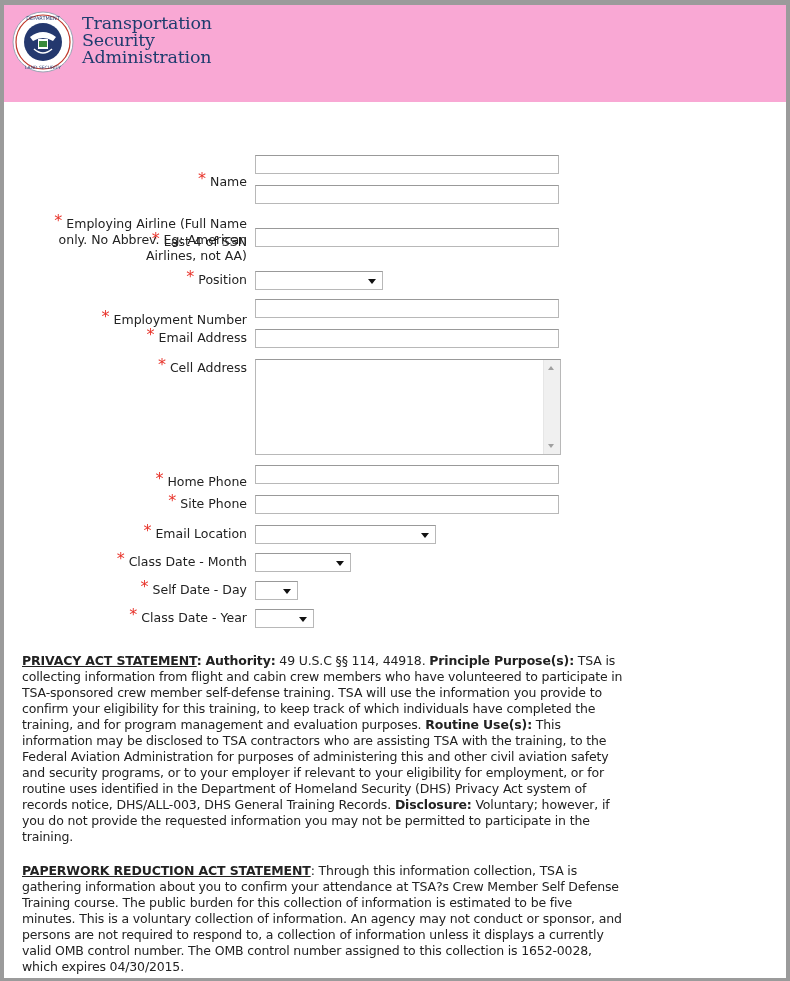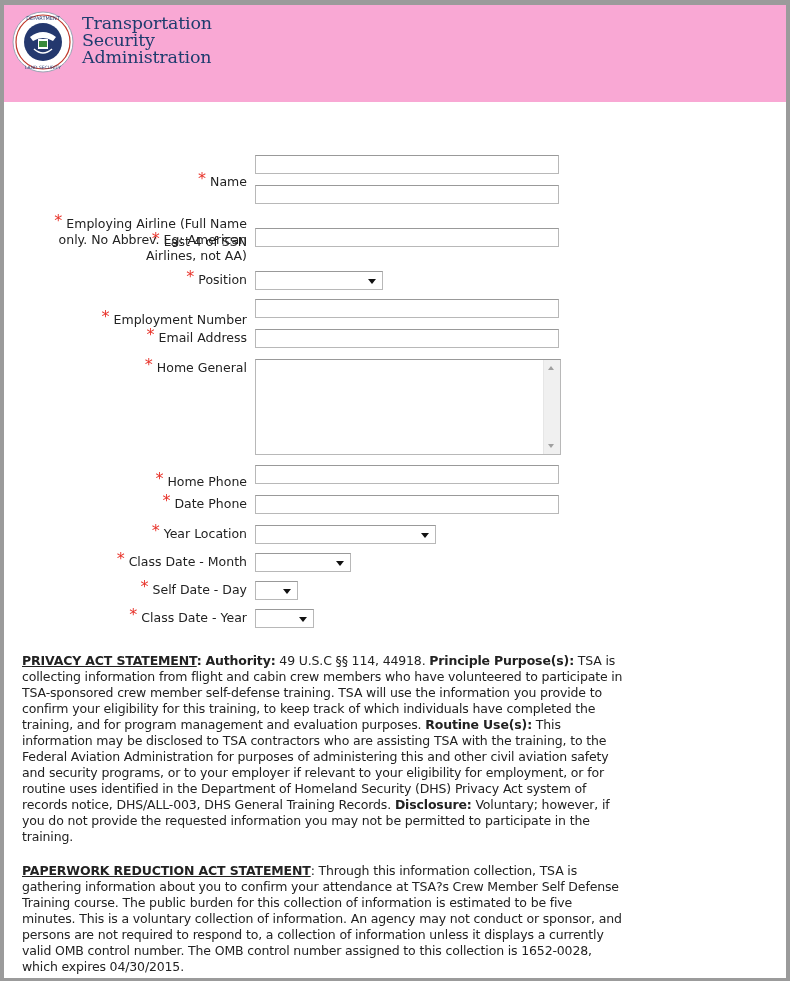--- a/index.html
+++ b/index.html
@@ -89,7 +89,7 @@
   </div>
 
   <div class="row" style="top:353px;">
-    <div class="lbl" style="top:2px;"><span class="star">*</span><span>Home General</span></div>
+    <div class="lbl" style="top:2px;"><span class="star">*</span><span>Cell Address</span></div>
     <div class="ta" style="top:1px;">
       <div class="sb">
         <span class="up"></span>

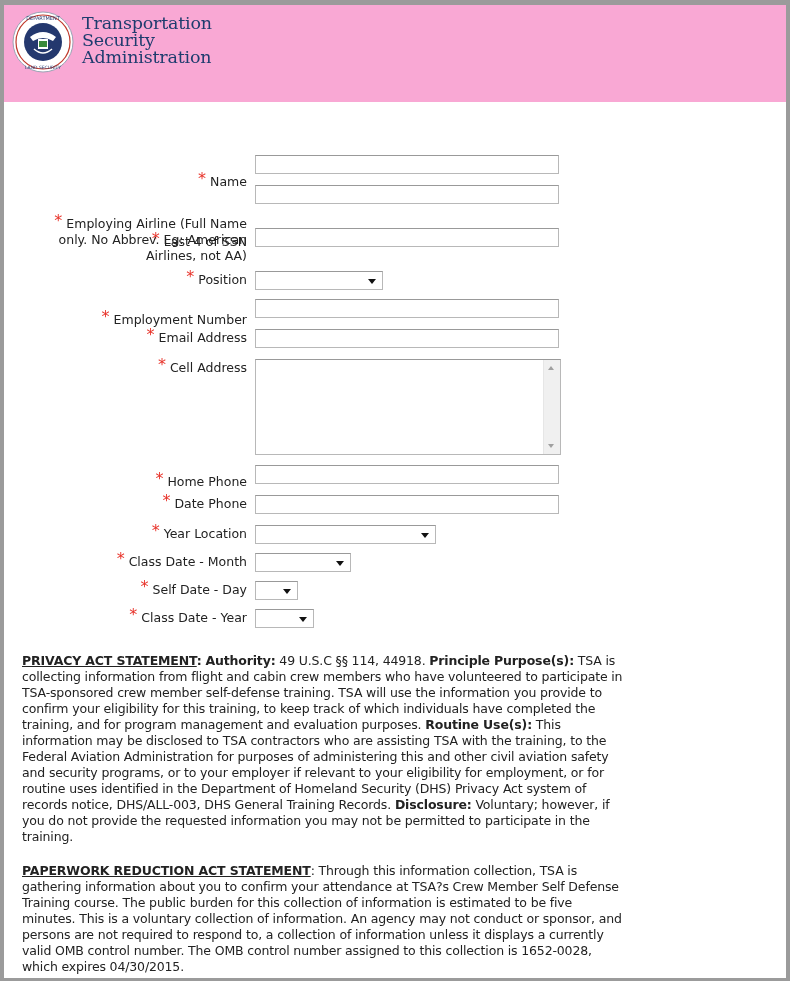--- a/index.html
+++ b/index.html
@@ -104,7 +104,7 @@
   </div>
 
   <div class="row" style="top:489px;">
-    <div class="lbl" style="top:2px;"><span class="star">*</span><span>Date Phone</span></div>
+    <div class="lbl" style="top:2px;"><span class="star">*</span><span>Site Phone</span></div>
     <input class="inp" style="top: 1px;" type="text" value="">
   </div>
 

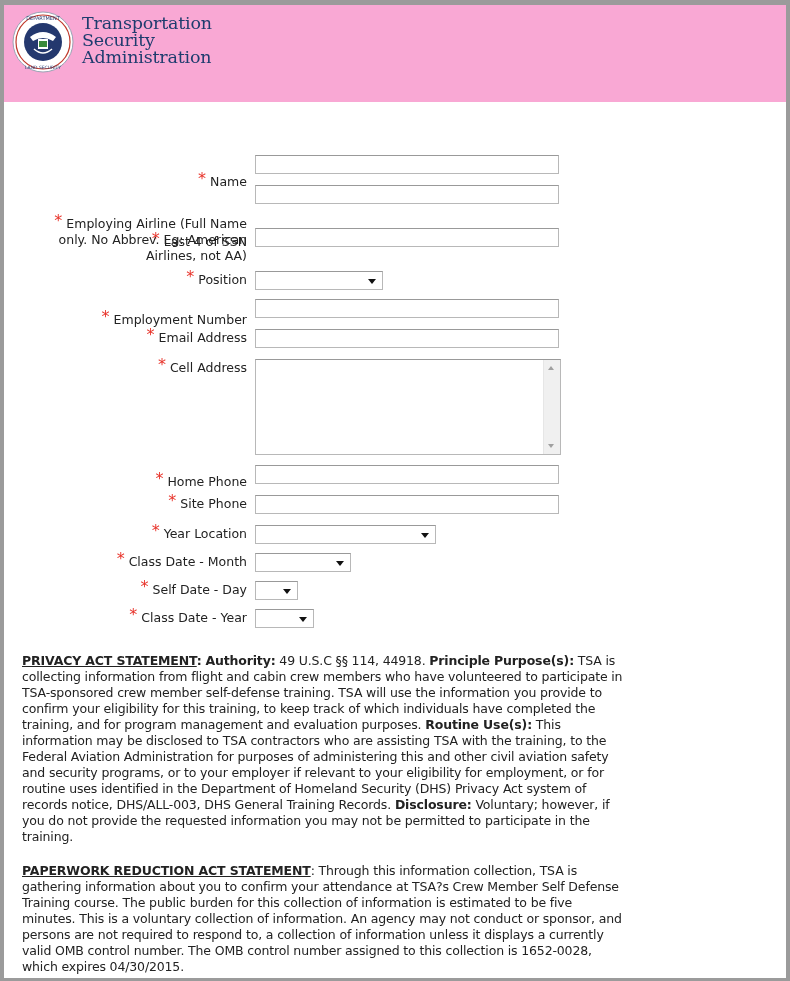--- a/index.html
+++ b/index.html
@@ -109,7 +109,7 @@
   </div>
 
   <div class="row" style="top:519px;">
-    <div class="lbl" style="top:2px;"><span class="star">*</span><span>Year Location</span></div>
+    <div class="lbl" style="top:2px;"><span class="star">*</span><span>Email Location</span></div>
     <div class="sel" style="top:1px;width:181px;">
         <span class="arrow"></span>
       </div>

